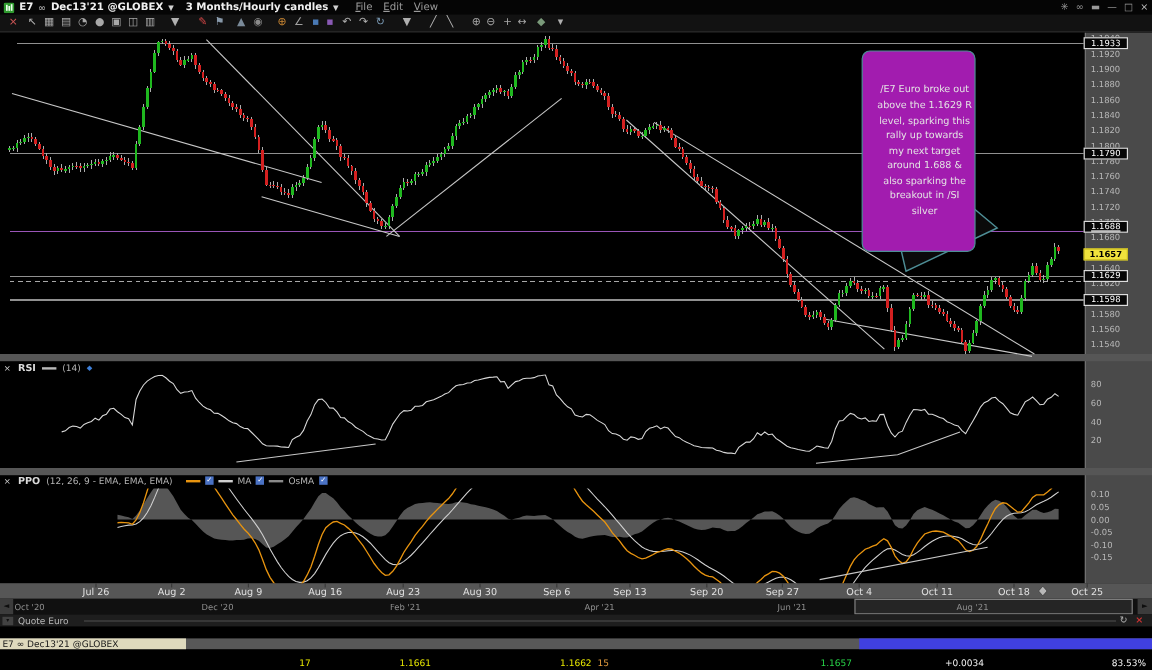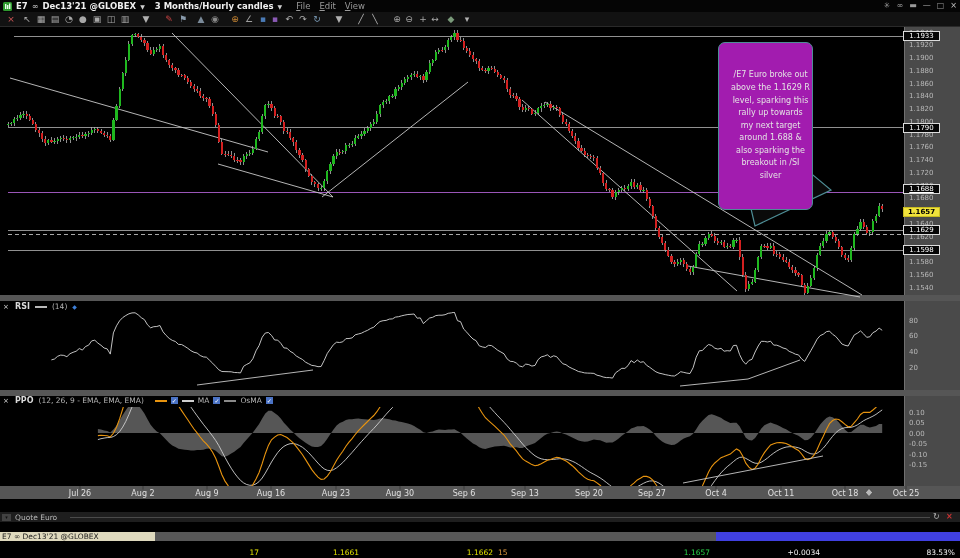--- a/index.html
+++ b/index.html
@@ -856,6 +856,17 @@
       <div class="lvl lvl-last" style="top: 207px; background: rgb(240, 226, 60); color: rgb(0, 0, 0); border-color: rgb(200, 187, 32);">1.1657</div>
     </div>
 
+  <div id="scrollbar">
+    <span class="sb-btn" id="sb-left" style="left:0;">◄</span>
+    <span class="sb-btn" id="sb-right" style="left:948px;width:12px;">►</span>
+    <div id="sb-thumb" style="left: 712px; width: 232px;"></div>
+  <span class="sb-label" style="left: 12px;">Oct '20</span>
+      <span class="sb-label" style="left: 168px;">Dec '20</span>
+      <span class="sb-label" style="left: 325px;">Feb '21</span>
+      <span class="sb-label" style="left: 487px;">Apr '21</span>
+      <span class="sb-label" style="left: 648px;">Jun '21</span>
+      <span class="sb-label" style="left: 797px;">Aug '21</span>
+    </div>
 
   <div id="qp-header">
     <span id="qp-collapse">▾</span>

